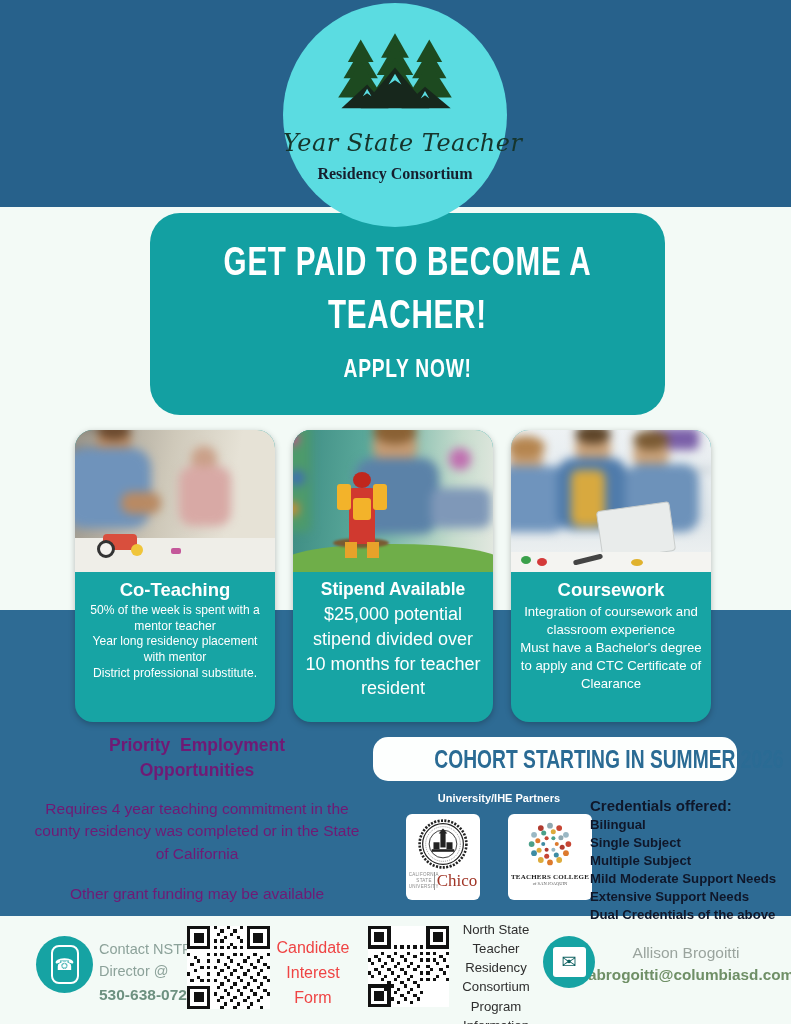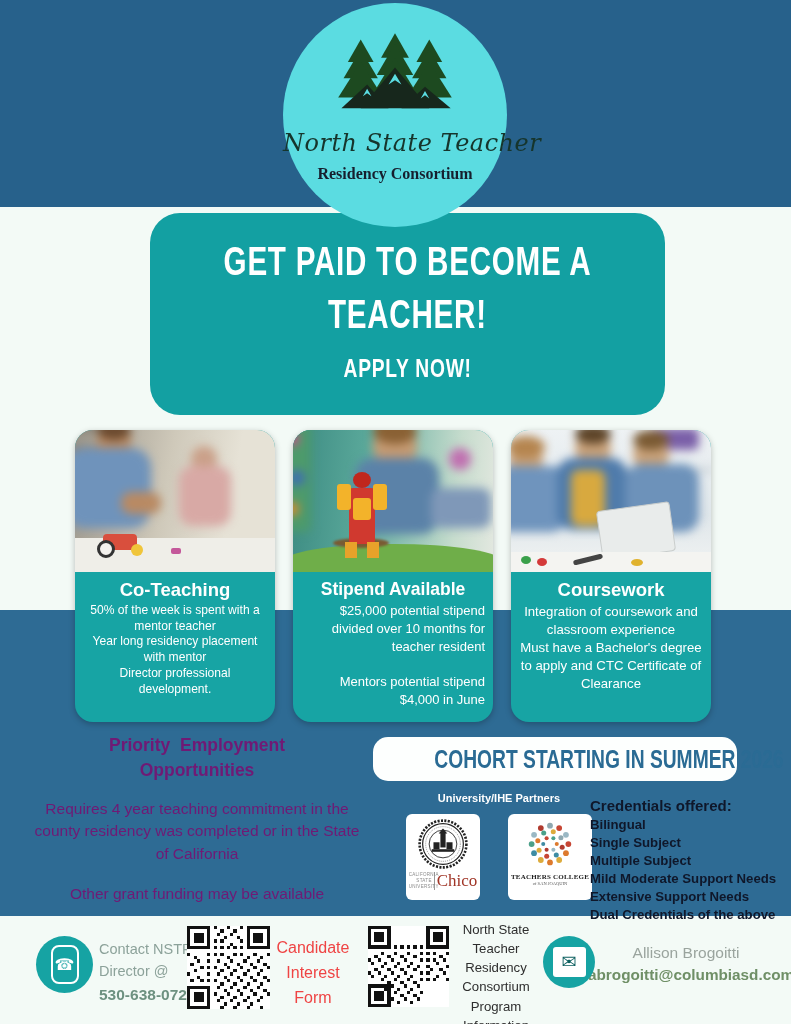--- a/index.html
+++ b/index.html
@@ -145,7 +145,7 @@
         <polygon points="98,54 94,61 98,58 102,61"></polygon>
       </g>
     </svg>
-    <div class="logo-script">North State Teacher</div>
+    <div class="logo-script">Year State Teacher</div>
     <div class="logo-sub">Residency Consortium</div>
   </div>
 

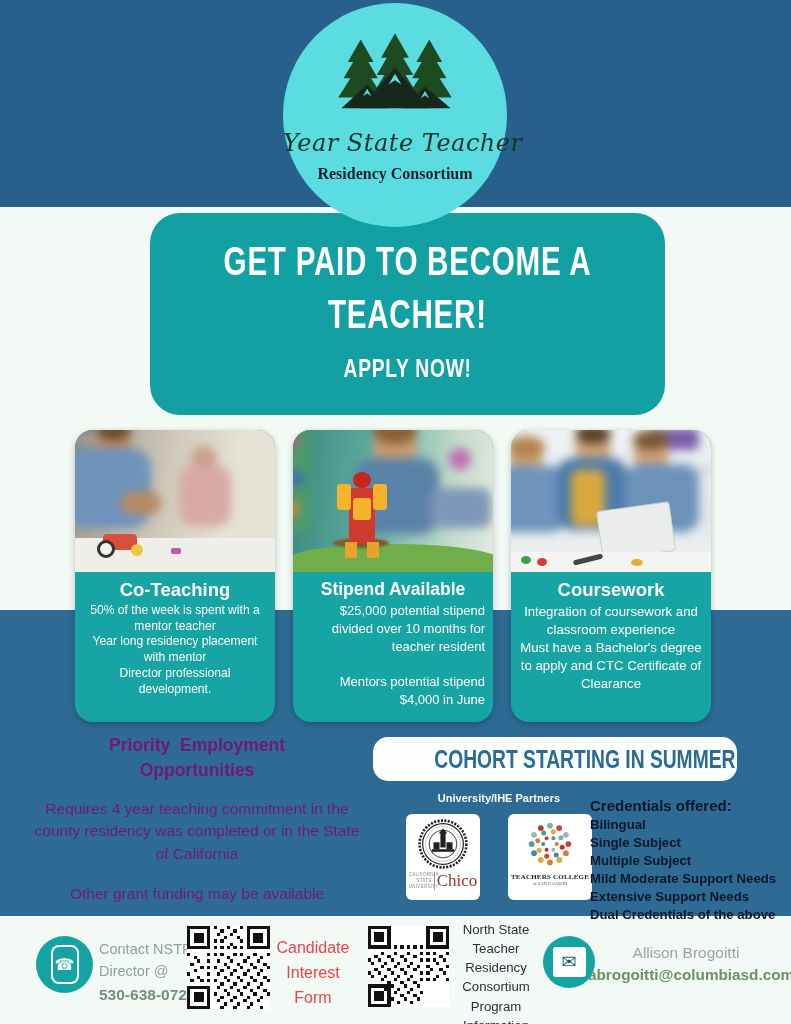--- a/index.html
+++ b/index.html
@@ -50,7 +50,7 @@
   .card-title { font-weight:bold; font-size:18.5px; margin-bottom:2px; }
   .card2 .card-title { font-size:17.5px; }
   .bl { font-size:12.1px; line-height:1.3; }
-  .card2 .bl { font-size:13px; line-height:1.38;text-align:right; }
+  .card2 .bl { font-size:18px; line-height:1.38; }
   .card3 .bl { font-size:13.2px; line-height:1.36; }
   .gap { margin-top:17px; }
   

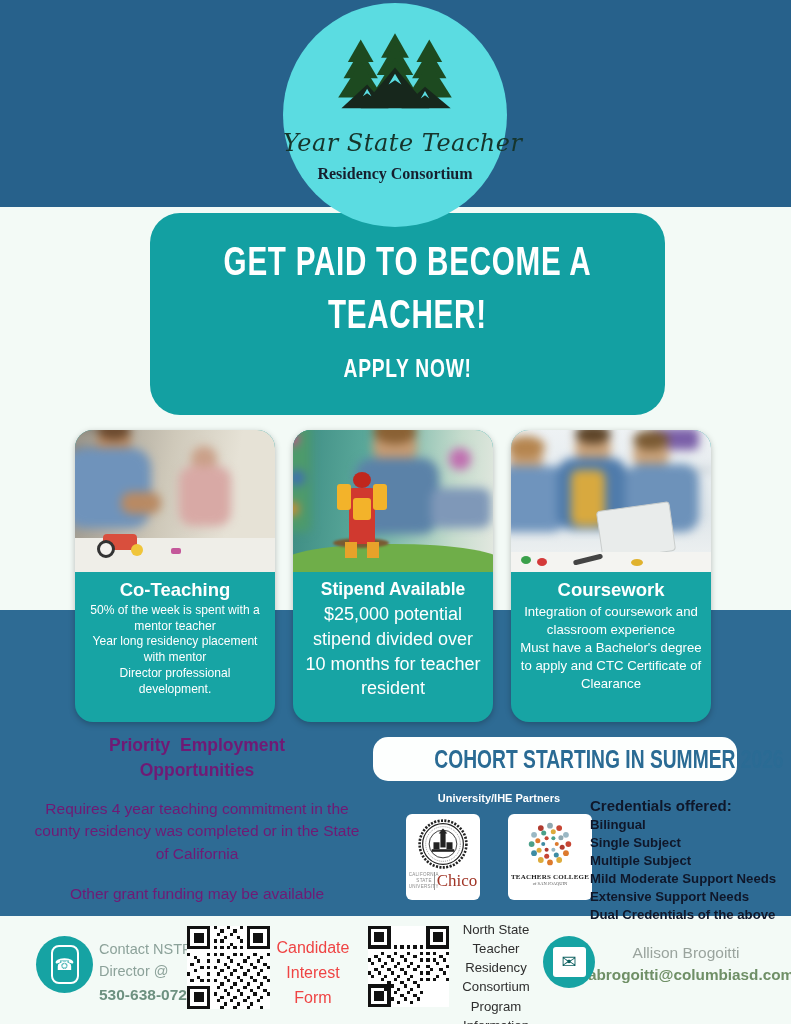--- a/index.html
+++ b/index.html
@@ -179,7 +179,7 @@
       <div class="card-title">Co-Teaching</div>
       <p class="bl">50% of the week is spent with a mentor teacher</p>
       <p class="bl">Year long residency placement with mentor</p>
-      <p class="bl">Director professional development.</p>
+      <p class="bl">District professional substitute.</p>
     </div>
   </div>
 

